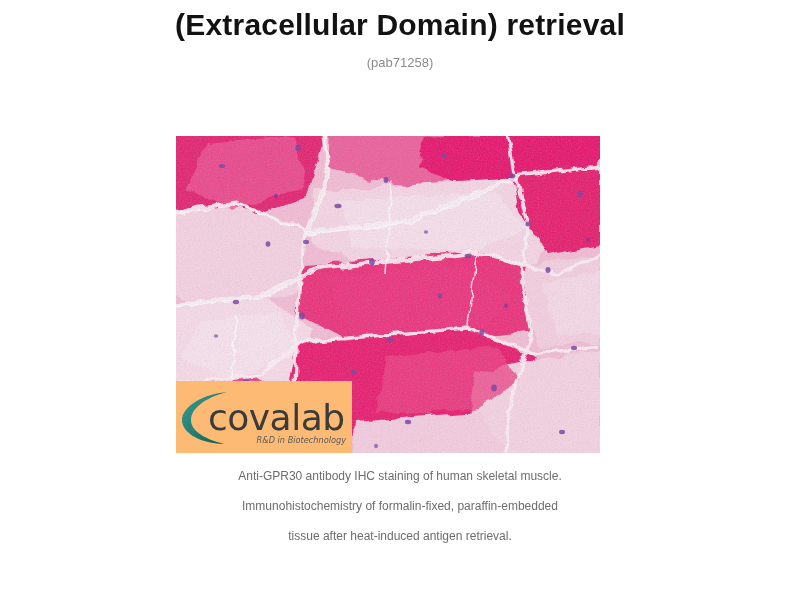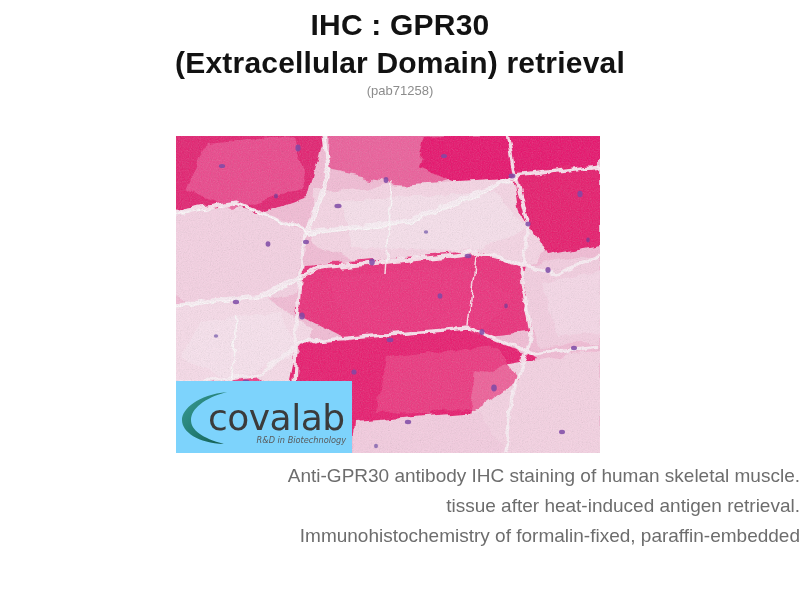--- a/index.html
+++ b/index.html
@@ -99,7 +99,6 @@
 <body>
 
 <div class="title-block">
-  <div class="title-line">IHC : GPR30</div>
   <div class="title-line">(Extracellular Domain) retrieval</div>
   <div class="catalog-no">(pab71258)</div>
 </div>

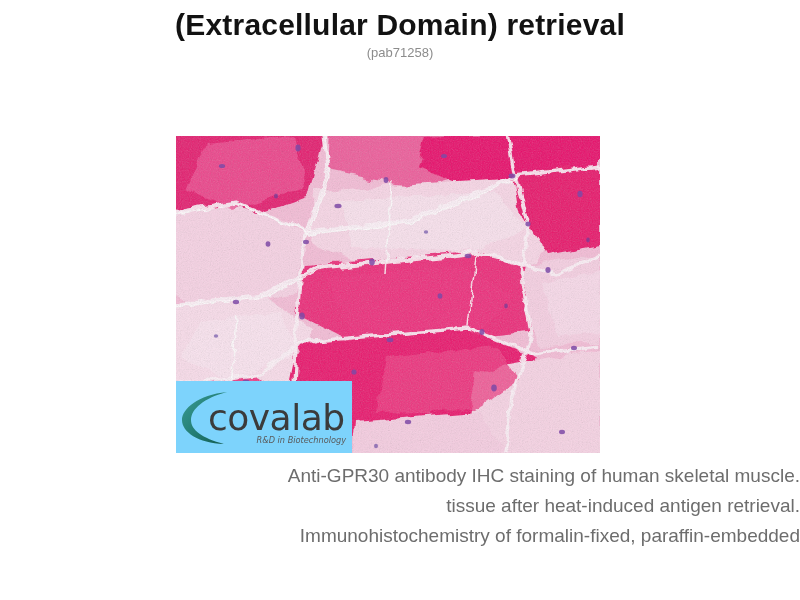--- a/index.html
+++ b/index.html
@@ -35,7 +35,7 @@
     font-weight: normal;
     color: #8c8c8c;
     line-height: 18px;
-    margin-top: 0;
+    margin-top: 10px;
   }
 
   

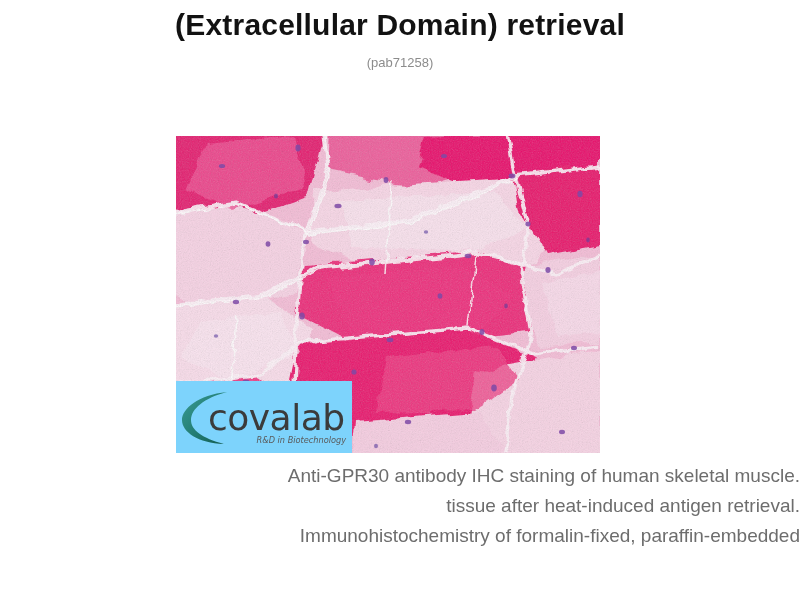--- a/index.html
+++ b/index.html
@@ -65,7 +65,7 @@
     top: 245px;
     width: 176px;
     height: 72px;
-    background: #7dd3fc;
+    background: #fdba74;
     overflow: hidden;
     text-decoration: underline;
   }

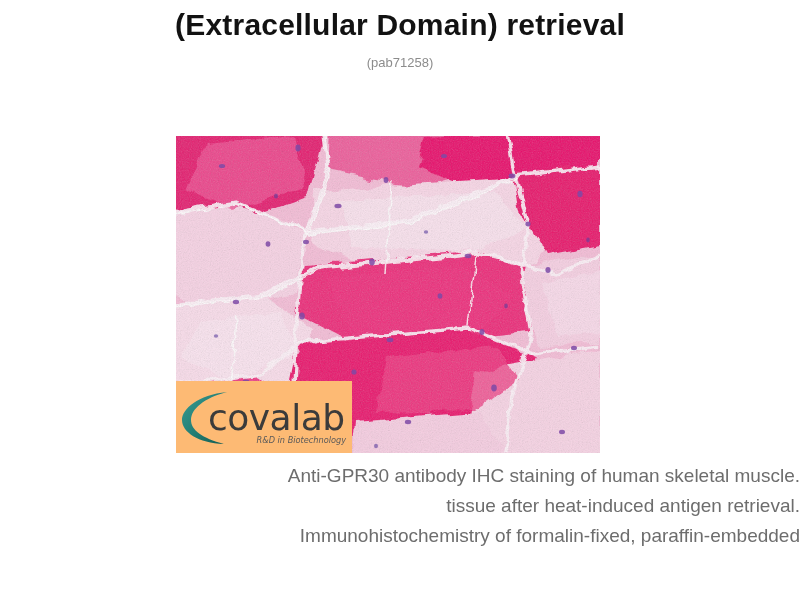--- a/index.html
+++ b/index.html
@@ -88,9 +88,9 @@
     left: 0;
     top: 461px;
     width: 800px;
-    text-align: right;
+    text-align: center;
     color: #6d6d6d;
-    font-size: 19px;
+    font-size: 12px;
     line-height: 30px;
   }
   .caption div { white-space: nowrap; }

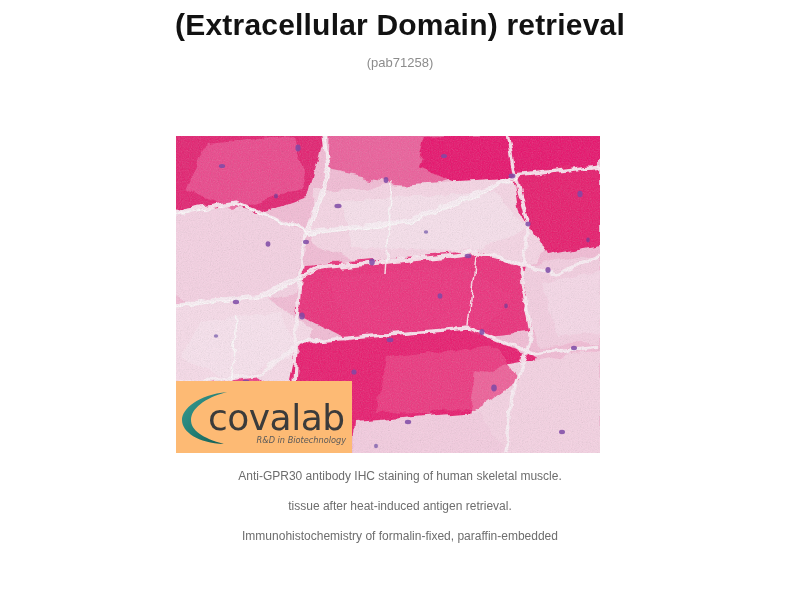--- a/index.html
+++ b/index.html
@@ -258,8 +258,8 @@
 
 <div class="caption">
   <div>Anti-GPR30 antibody IHC staining of human skeletal muscle.</div>
+  <div>Immunohistochemistry of formalin-fixed, paraffin-embedded</div>
   <div>tissue after heat-induced antigen retrieval.</div>
-  <div>Immunohistochemistry of formalin-fixed, paraffin-embedded</div>
 </div>
 
 </body></html>

